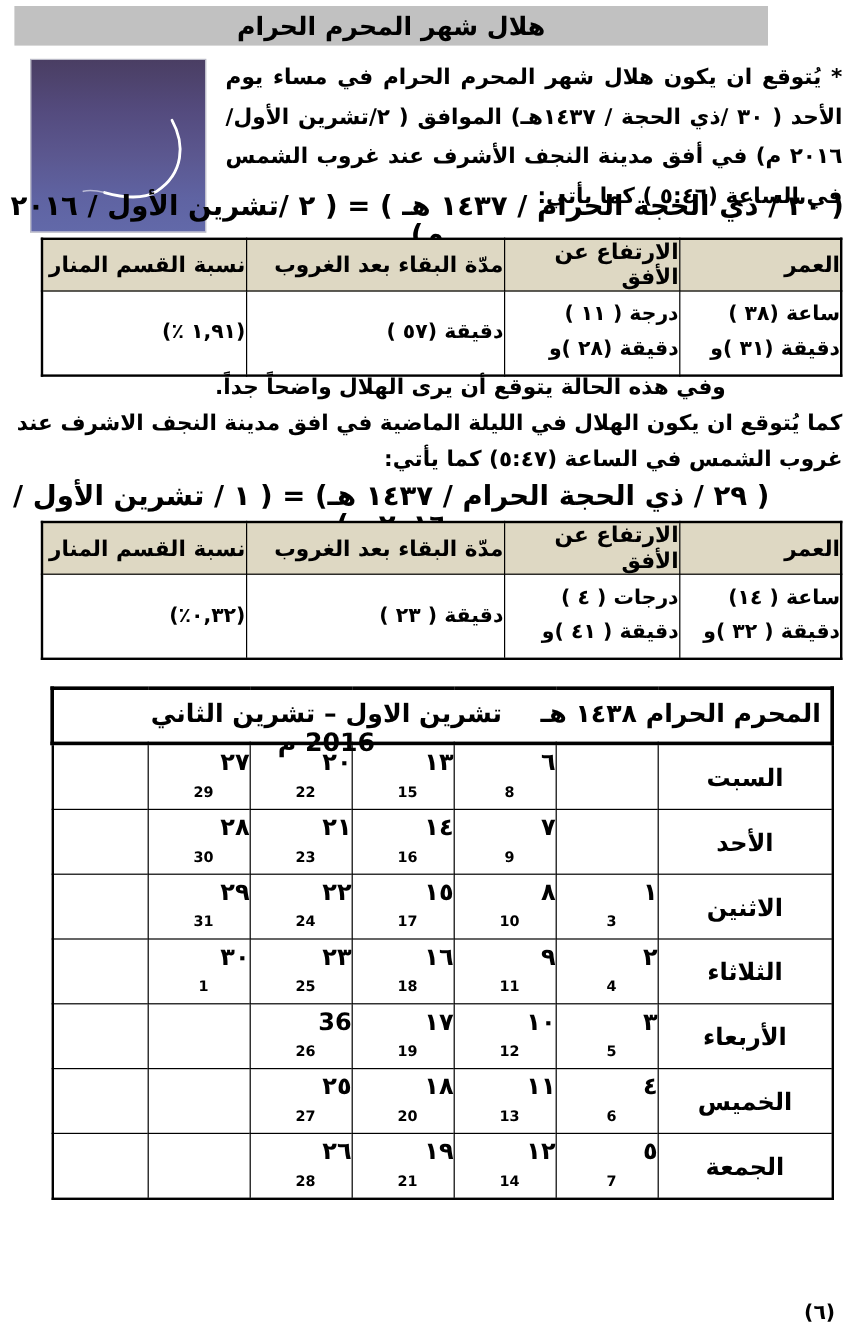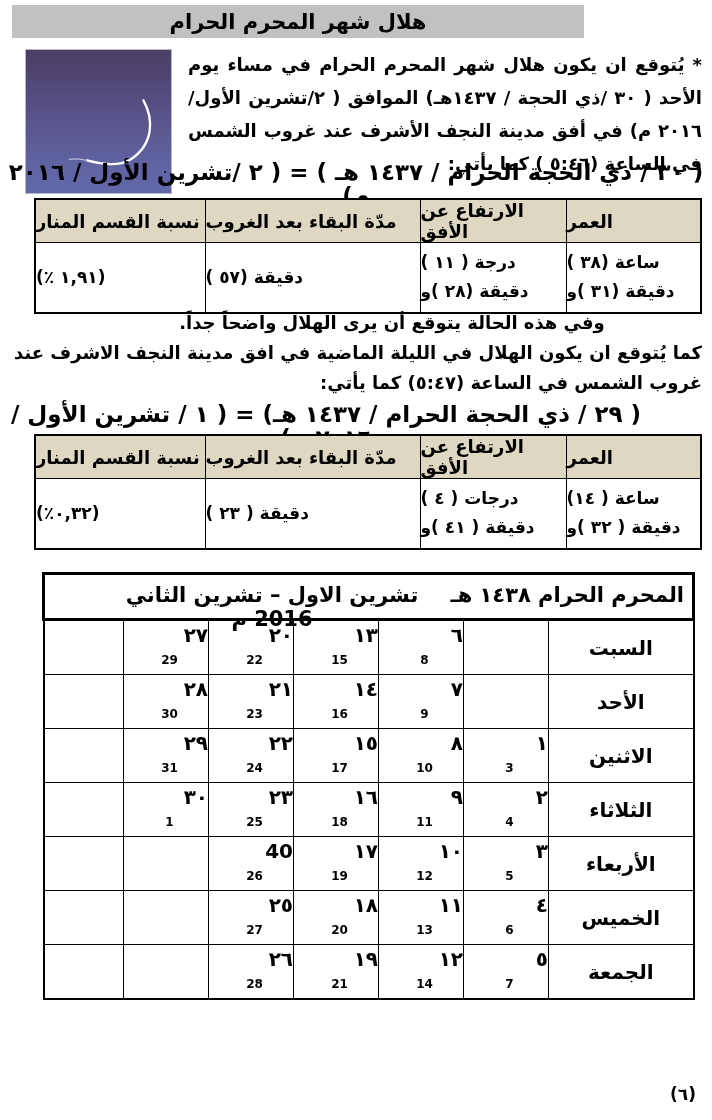--- a/index.html
+++ b/index.html
@@ -16,7 +16,7 @@
 
   
   .title-band {
-    position: absolute; left: 12px; top: 5px; width: 572px; height: 33px;
+    position: absolute; left: 12px; top: 5px; width: 628px; height: 33px;
     background: #c1c1c1;
     display: flex; align-items: center; justify-content: center;
     font-size: 21px;

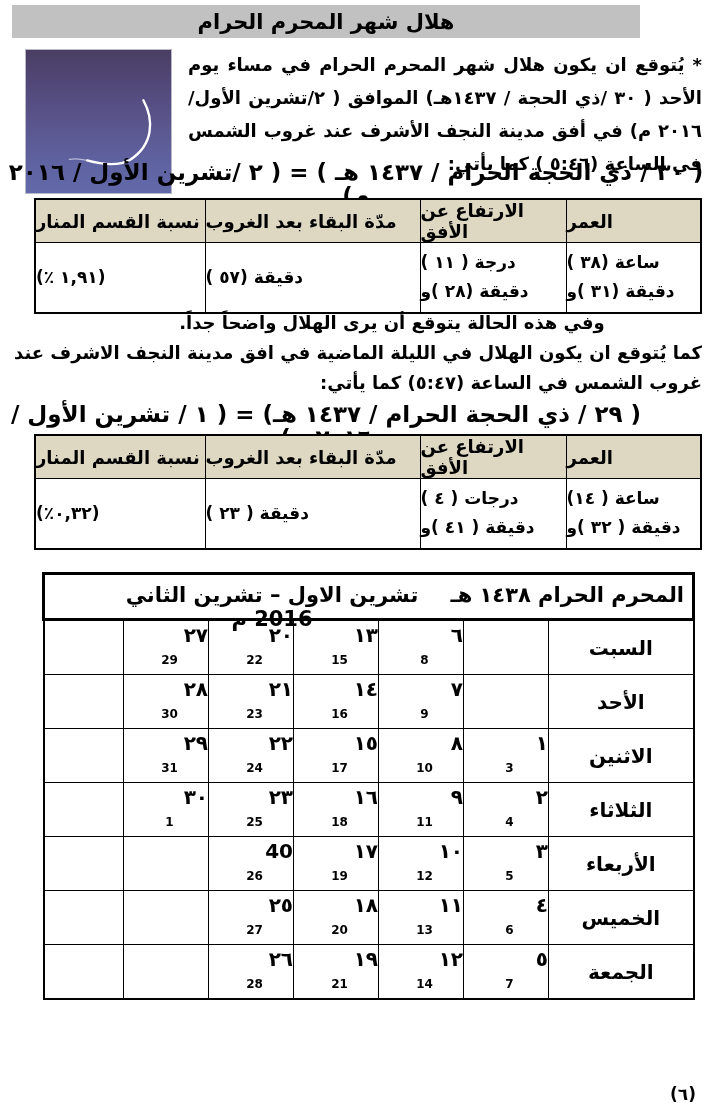--- a/index.html
+++ b/index.html
@@ -49,7 +49,7 @@
     width: 666px;
     direction: rtl;
   }
-  .info-table th, .info-table td { border: 1px solid #000; text-align: left; }
+  .info-table th, .info-table td { border: 1px solid #000; text-align: right; }
   .info-table th { background: #ded8c3; height: 41px; font-size: 18px; }
   .info-table td { height: 70px; font-size: 17px; }
   .info-table td .line { display: block; line-height: 29px; }

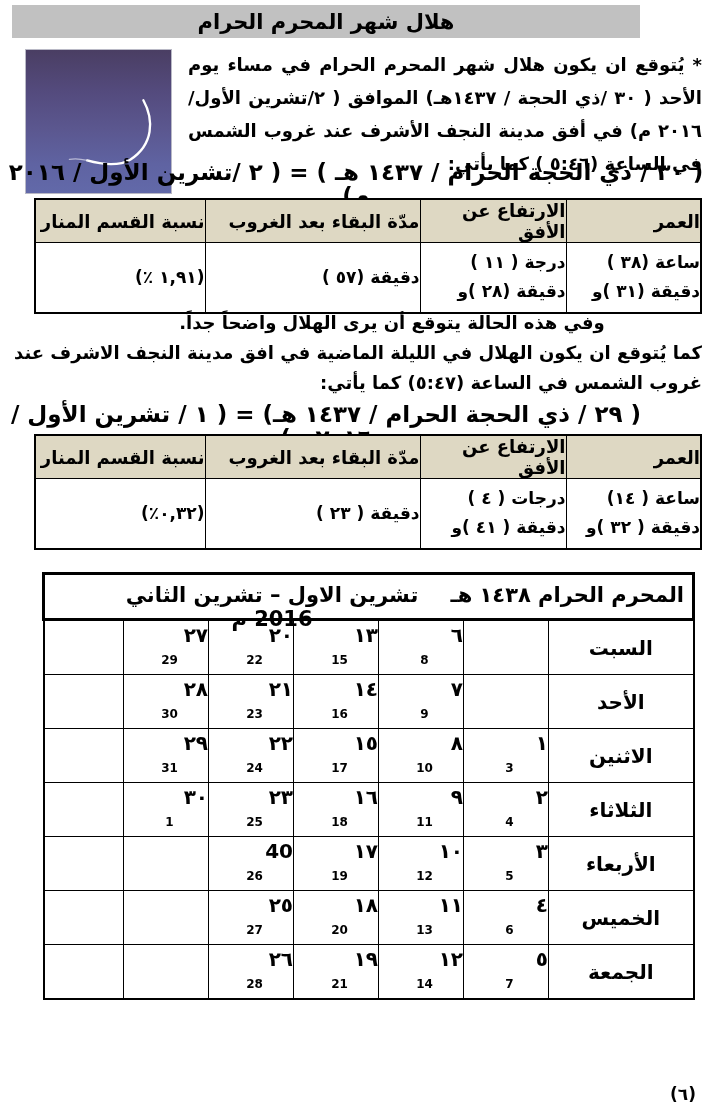--- a/index.html
+++ b/index.html
@@ -340,7 +340,7 @@
             <div class="greg">19</div>
           </td>
           <td class="cal-cell">
-            <div class="hijri">40</div>
+            <div class="hijri">36</div>
             <div class="greg">26</div>
           </td>
           <td class="cal-cell">

